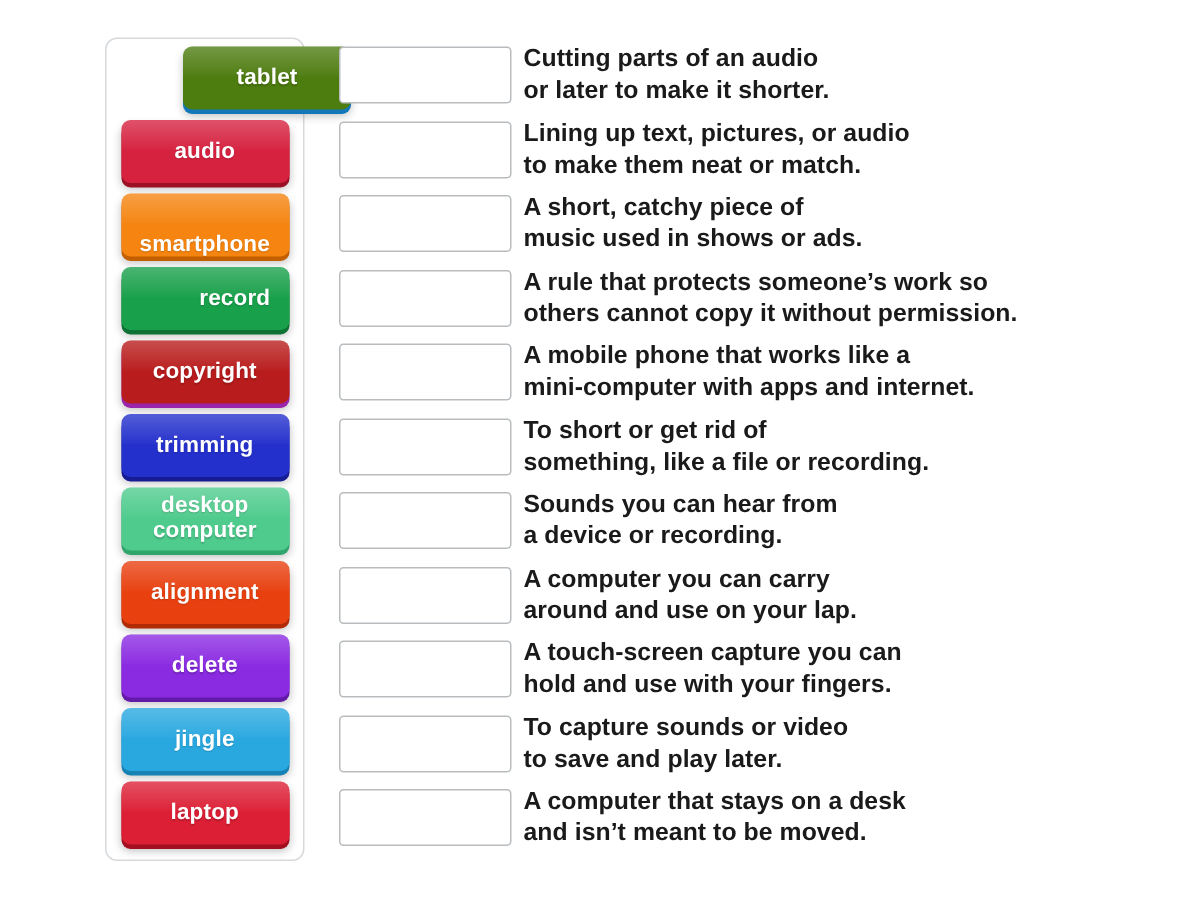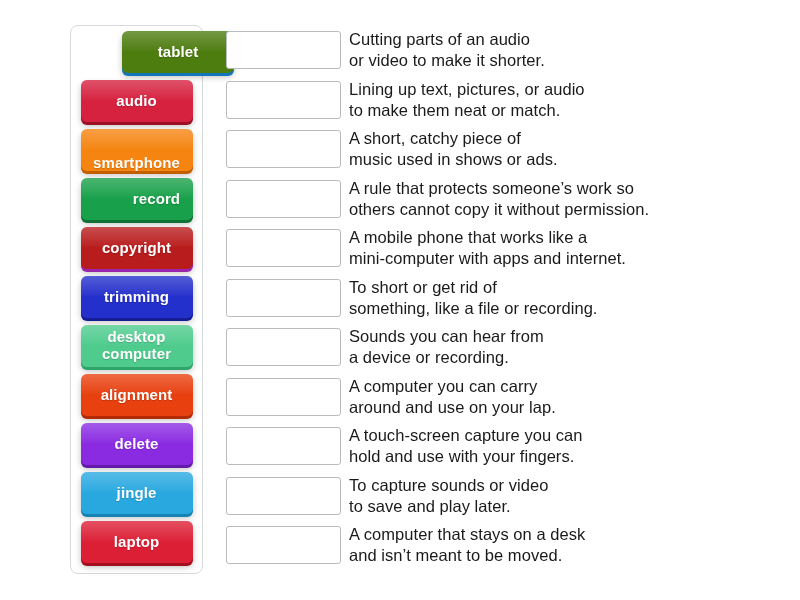--- a/index.html
+++ b/index.html
@@ -95,7 +95,7 @@
     color: #1a1a1a;
     letter-spacing: 0.05px;
   }
-  .def-item .l { display: block; white-space: nowrap; }
+  .def-item .l { display: block; white-space: nowrap; font-weight: bold; }
 </style>
 </head>
 <body>

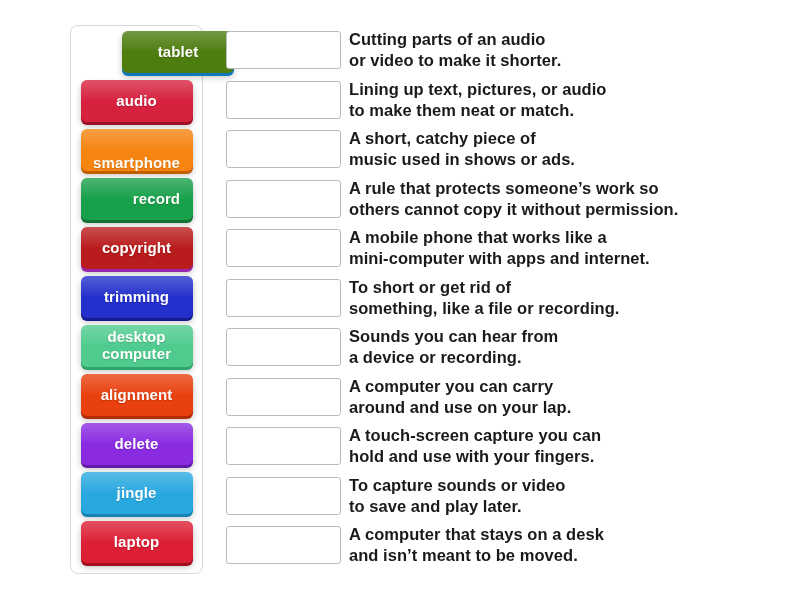--- a/index.html
+++ b/index.html
@@ -155,7 +155,7 @@
   <div class="def-col" id="def-col">
       <div class="def-item">
         <span class="l">Cutting parts of an audio</span>
-        <span class="l">or video to make it shorter.</span>
+        <span class="l">or later to make it shorter.</span>
       </div>
       <div class="def-item">
         <span class="l">Lining up text, pictures, or audio</span>

